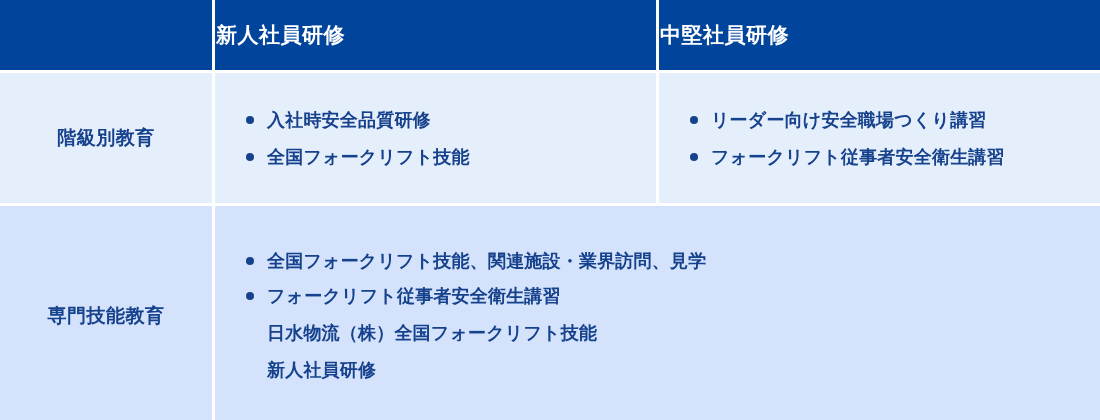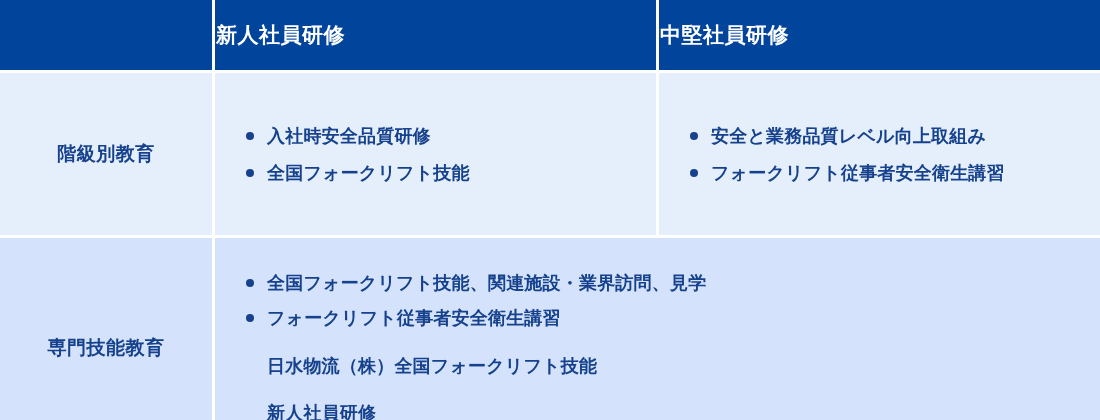--- a/index.html
+++ b/index.html
@@ -64,7 +64,7 @@
     padding: 0 18px 0 30px;
   }
 
-  .row-a .content { height: 162px; }
+  .row-a .content { height: 130px; }
   .row-b .content { height: 219px; }
 
   .blist {

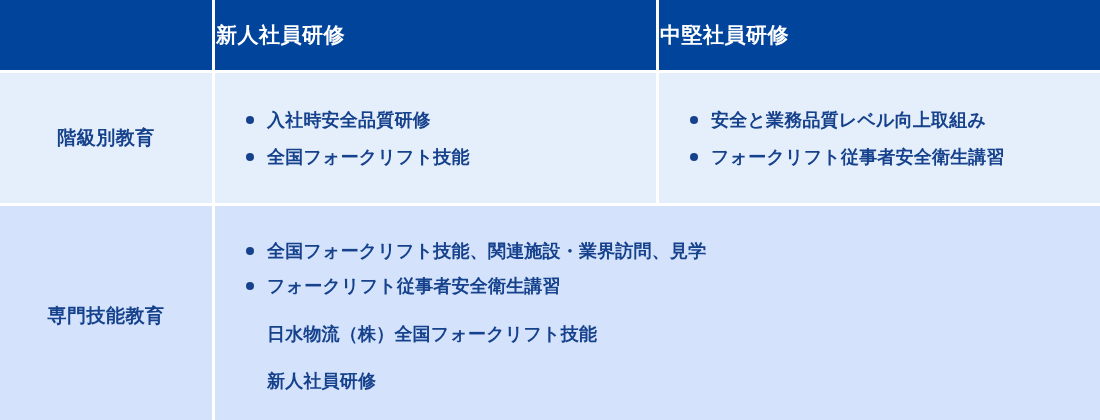--- a/index.html
+++ b/index.html
@@ -140,7 +140,7 @@
         <ul class="blist">
           <li>
             <span class="bullet"></span>
-            <span>安全と業務品質レベル向上取組み</span>
+            <span>リーダー向け安全職場つくり講習</span>
           </li>
           <li>
             <span class="bullet"></span>

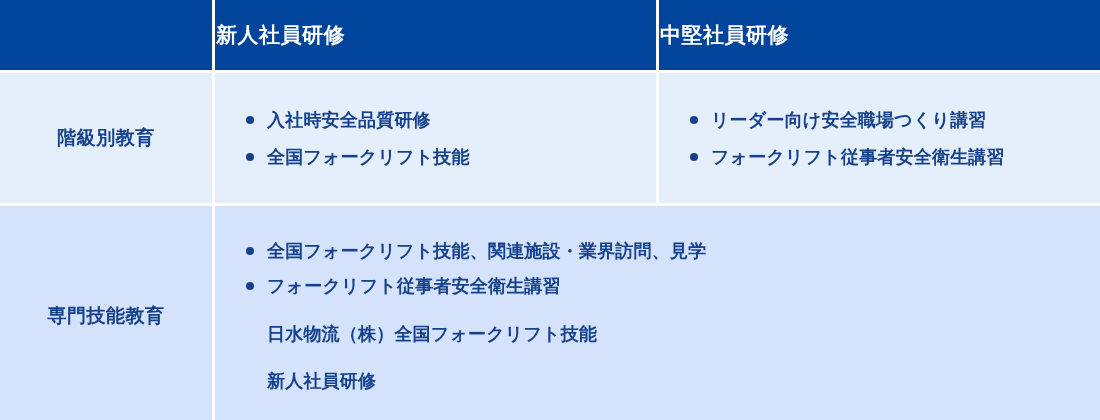--- a/index.html
+++ b/index.html
@@ -99,7 +99,8 @@
   }
   .blist li .subline {
     display: block;
-    margin-top: 18px;
+    margin-top: 8px;
+    font-family: Liberation Serif, serif;
   }
 </style>
 </head>

